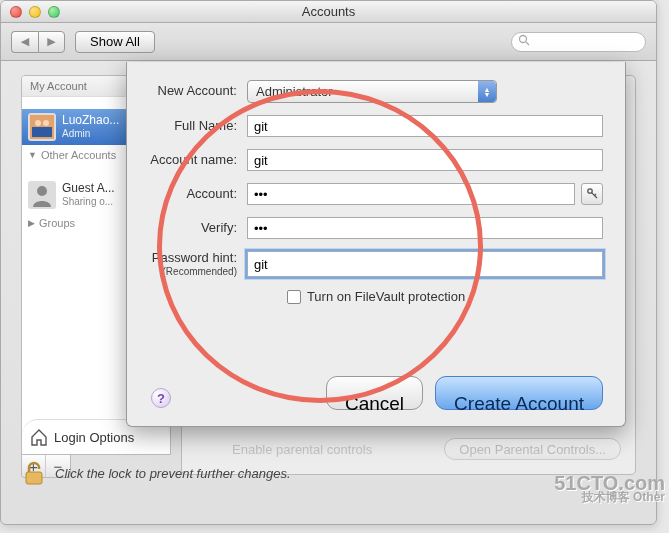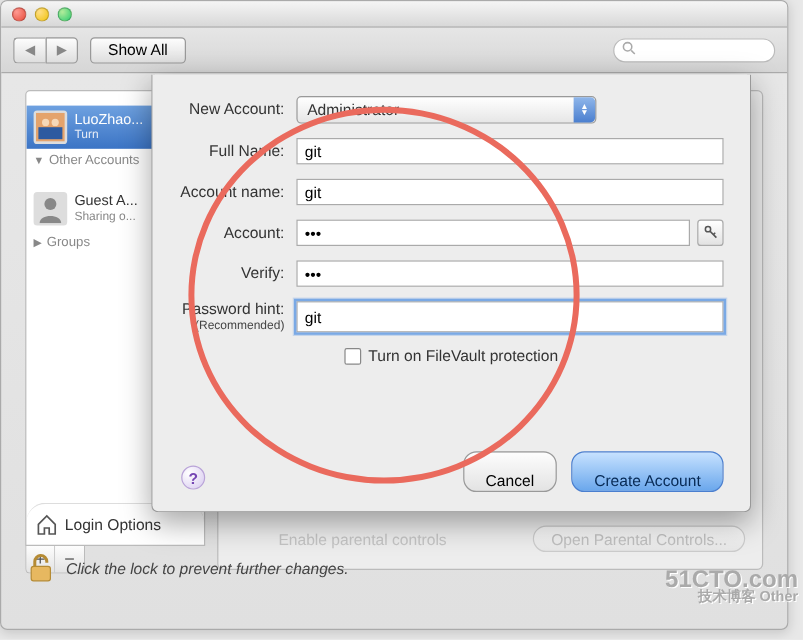--- a/index.html
+++ b/index.html
@@ -291,6 +291,7 @@
       <div class="tl min"></div>
       <div class="tl zoom"></div>
     </div>
+    <div class="titlebar-title">Accounts</div>
   </div>
 
   <div class="toolbar">

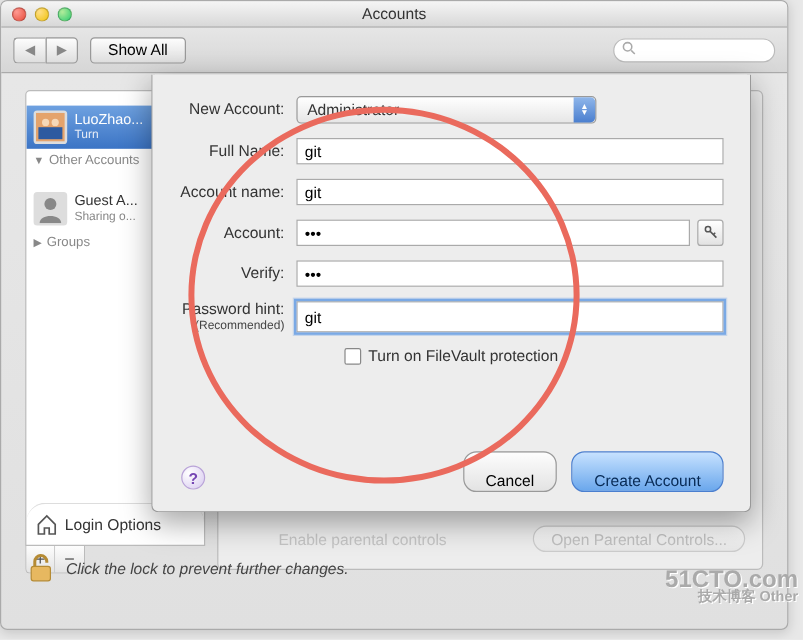--- a/index.html
+++ b/index.html
@@ -320,6 +320,7 @@
     </div>
 
     <div class="sidebar">
+      <div class="sidebar-header">My Account</div>
       <div class="sidebar-row selected">
         <div class="user-icon">
           <svg width="24" height="24" viewBox="0 0 24 24">

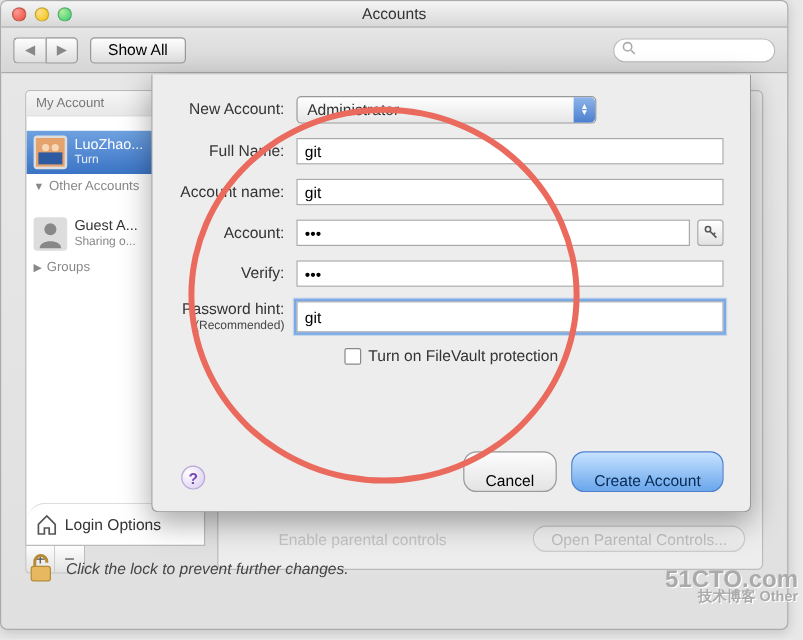--- a/index.html
+++ b/index.html
@@ -332,7 +332,7 @@
         </div>
         <div class="txt">
           <span>LuoZhao...</span>
-          <span class="sub">Turn</span>
+          <span class="sub">Admin</span>
         </div>
       </div>
       <div class="section-hdr">

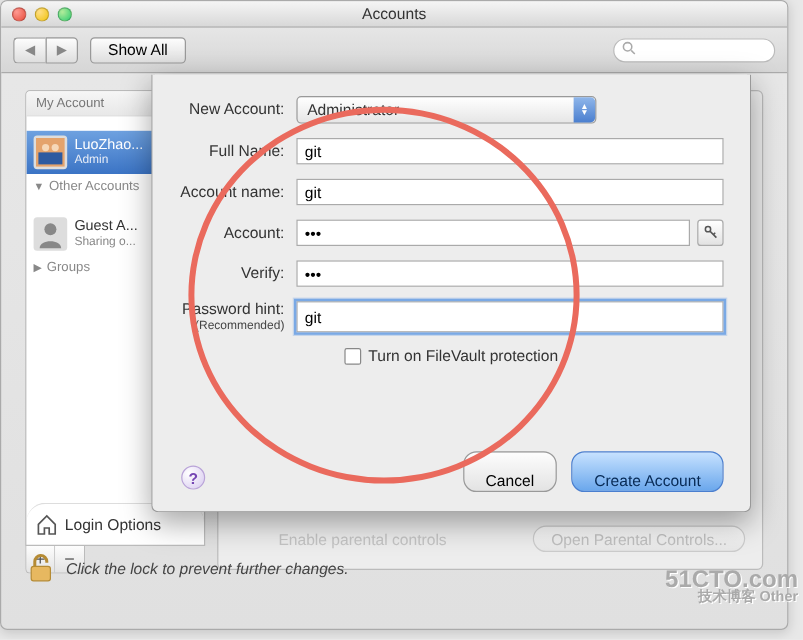--- a/index.html
+++ b/index.html
@@ -225,7 +225,7 @@
       border-radius:11px;
       border:1px solid #999;
       background:linear-gradient(#fdfdfd,#e3e3e3);
-      font-size:13px;
+      font-size:19px;
     }
     .aqua-btn.primary {
       background:linear-gradient(#c7e2ff,#6aa7ec);

